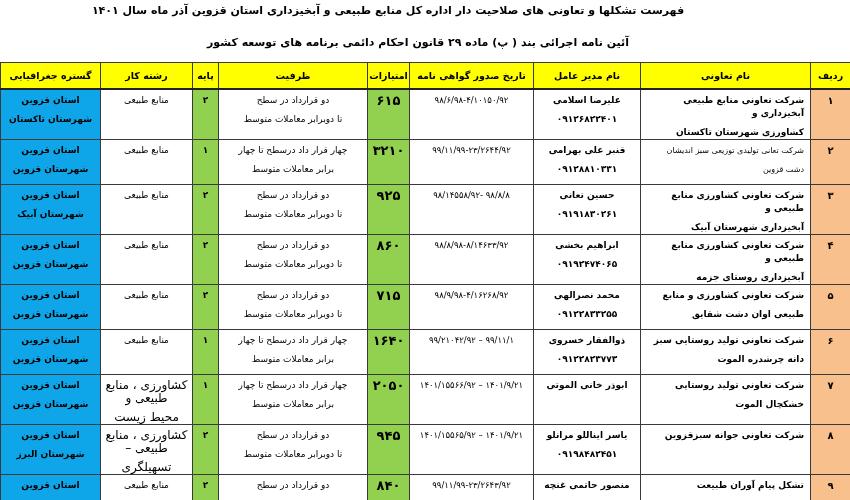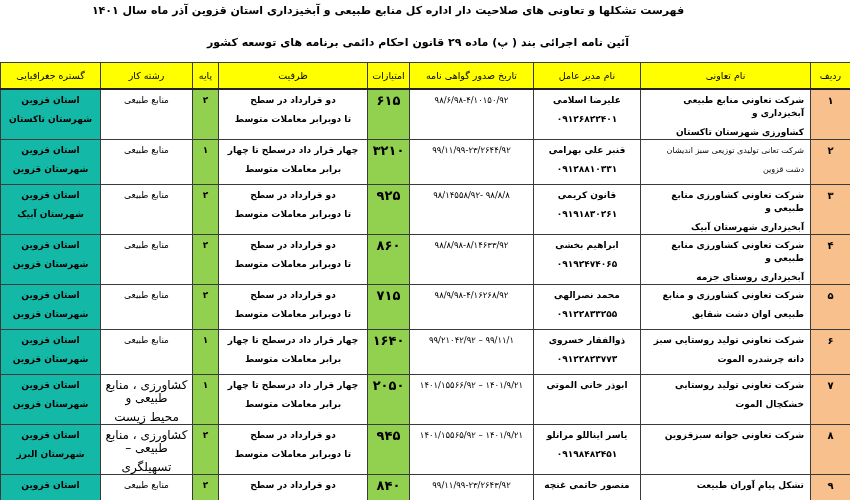--- a/index.html
+++ b/index.html
@@ -8,7 +8,7 @@
   .title2 { position: absolute; top: 36px; left: 0; width: 836px; text-align: center; font-size: 11px; font-weight: bold; direction: rtl; }
   table { position: absolute; top: 62px; left: 0; width: 850px; border-collapse: collapse; table-layout: fixed; direction: rtl; }
   th, td { border: 1px solid #3a3a3a; padding: 0; vertical-align: top; text-align: center; }
-  th { background: #ffff00; height: 25px; font-size: 9.5px; font-weight: normal; vertical-align: middle; border-bottom: 2px solid #222; }
+  th { background: #ffff00; height: 25px; font-size: 9.5px; font-weight: bold; vertical-align: middle; border-bottom: 2px solid #222; }
   td { height: 44px; font-size: 9px; }
   td .l1 { display: block; margin-top: 4px; line-height: 13px; }
   td .l2 { display: block; margin-top: 6px; line-height: 13px; }

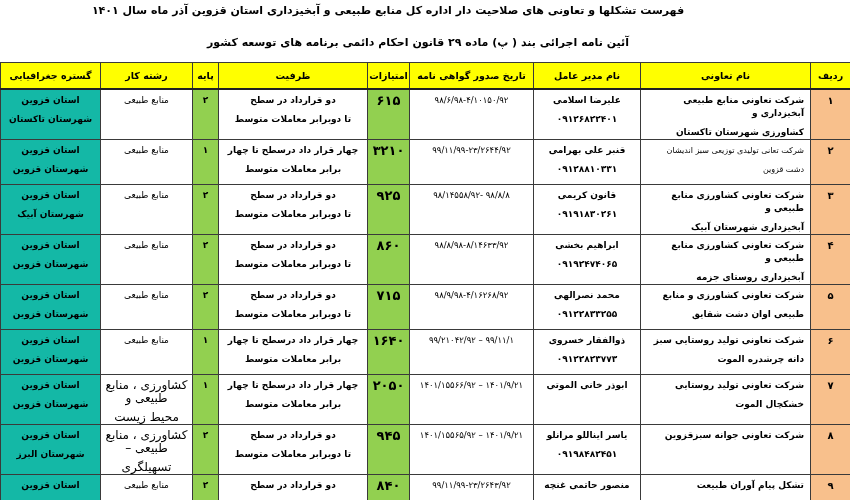--- a/index.html
+++ b/index.html
@@ -22,7 +22,7 @@
   .c-grade { background: #92d050; font-weight: bold; }
   .c-field { font-size: 9px; }
   .c-field.small { font-size: 12px; }
-  .c-geo { background: #14b8a6; font-weight: bold; }
+  .c-geo { background: #0ea5e9; font-weight: bold; }
 </style>
 </head>
 <body>

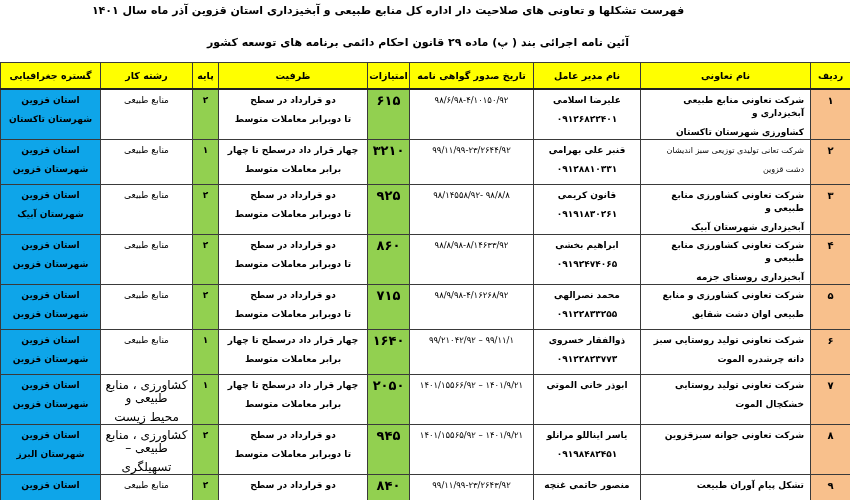--- a/index.html
+++ b/index.html
@@ -18,7 +18,7 @@
   .c-mgr { font-weight: bold; }
   .c-date { font-size: 8.5px; font-weight: normal; }
   .c-pts { background: #92d050; font-weight: bold; font-size: 13px; }
-  .c-cap { font-weight: bold; margin-top: 16px; }
+  .c-cap { font-weight: normal; margin-top: 16px; }
   .c-grade { background: #92d050; font-weight: bold; }
   .c-field { font-size: 9px; }
   .c-field.small { font-size: 12px; }

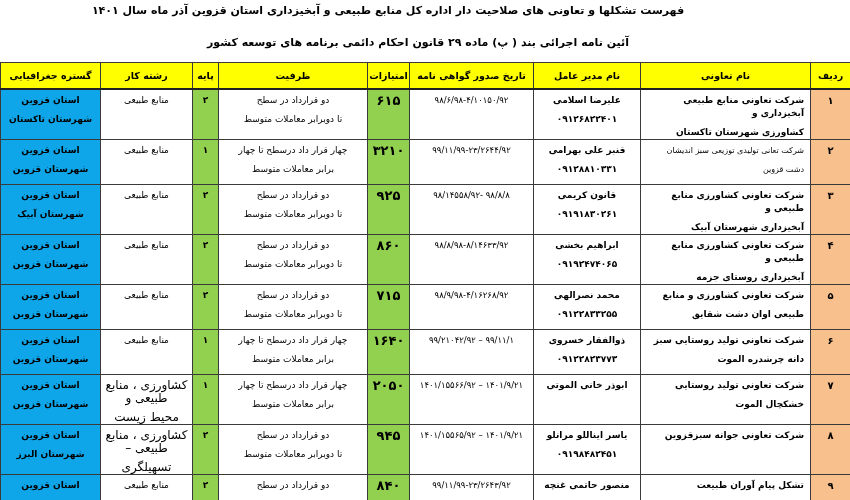--- a/index.html
+++ b/index.html
@@ -134,7 +134,7 @@
           <span class="l2">آبخیزداری شهرستان آبیک</span>
         </td>
       <td class="c-mgr">
-          <span class="l1">قانون کریمی</span>
+          <span class="l1">حسین تعانی</span>
           <span class="l2">۰۹۱۹۱۸۳۰۲۶۱</span>
         </td>
       <td class="c-date">

